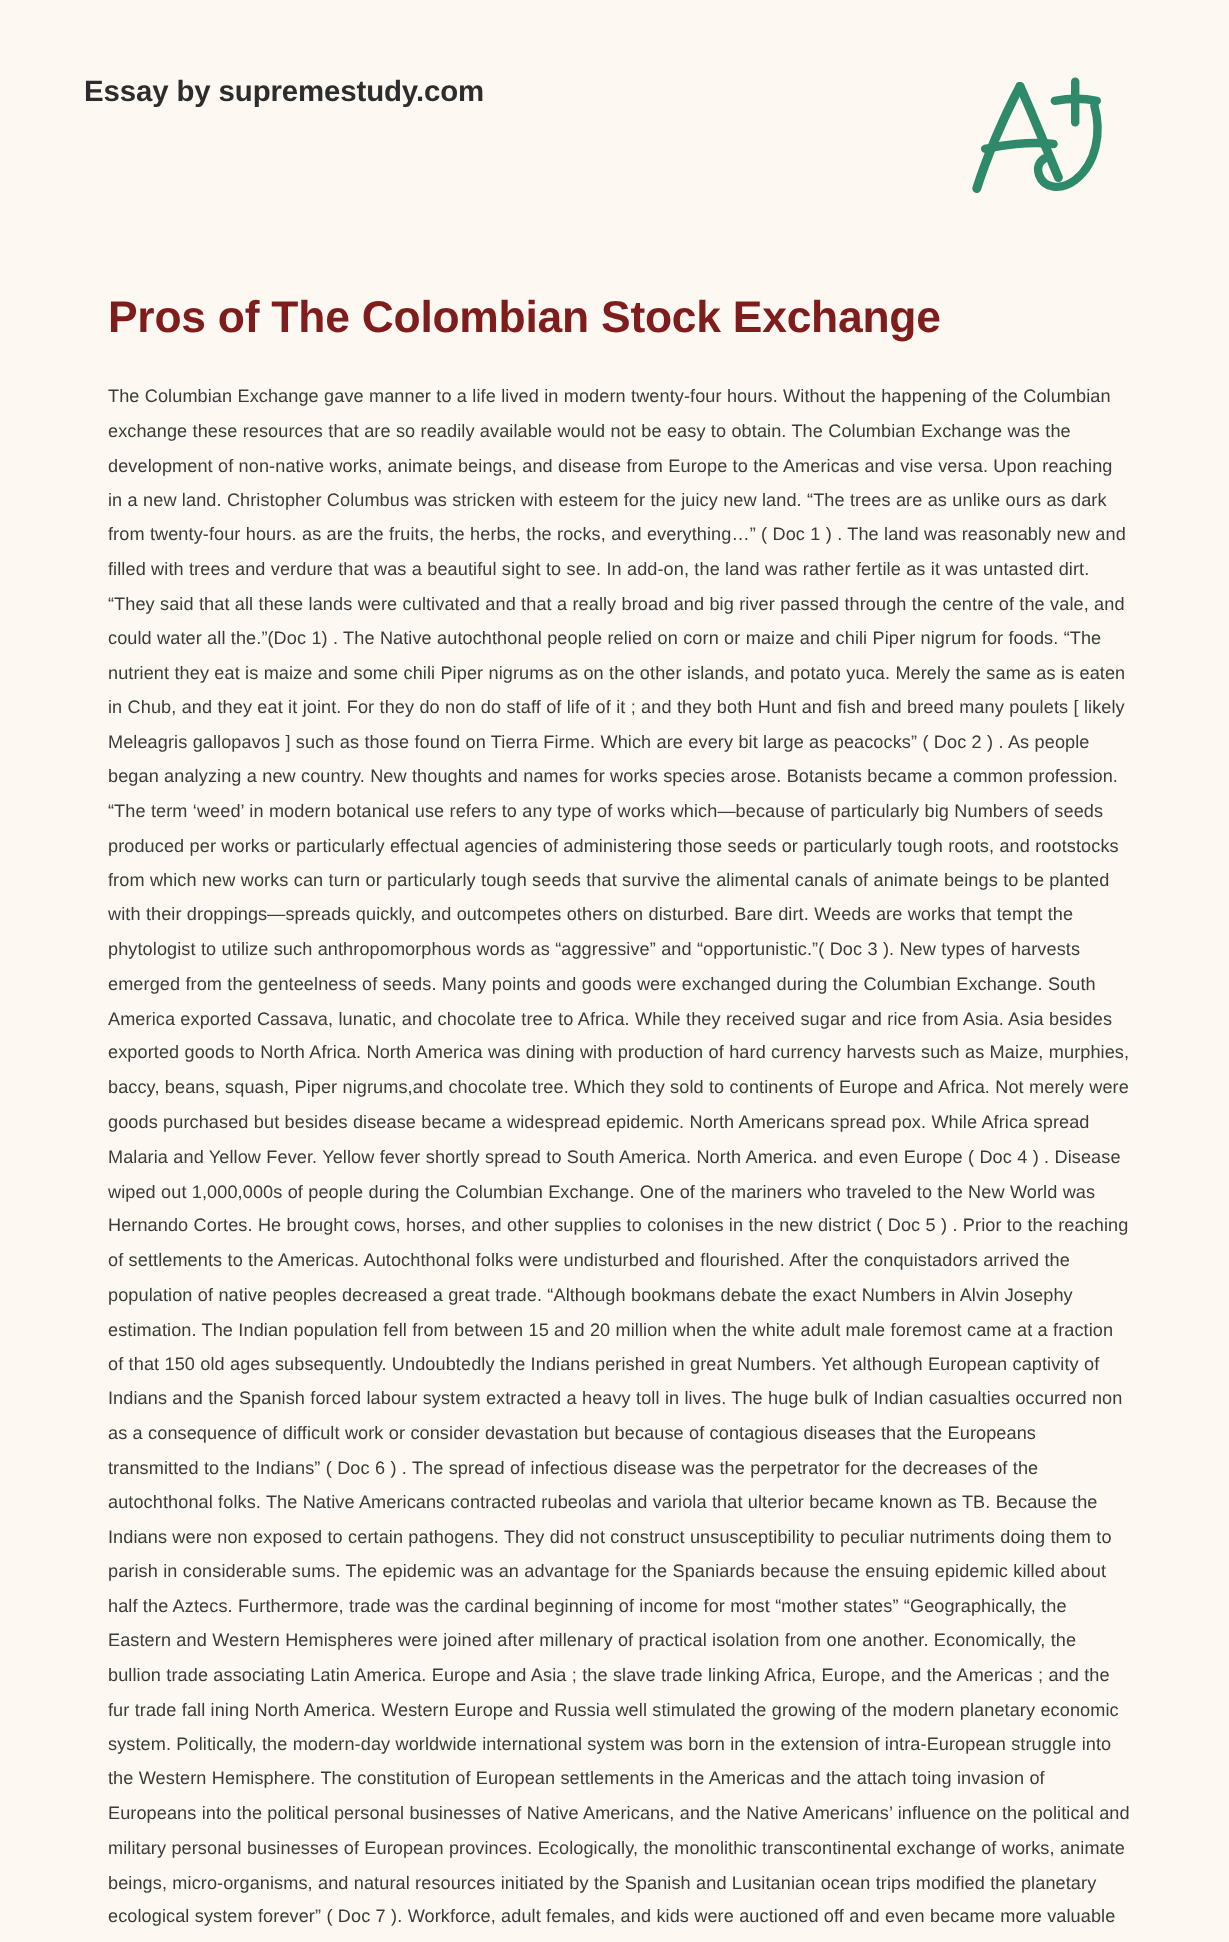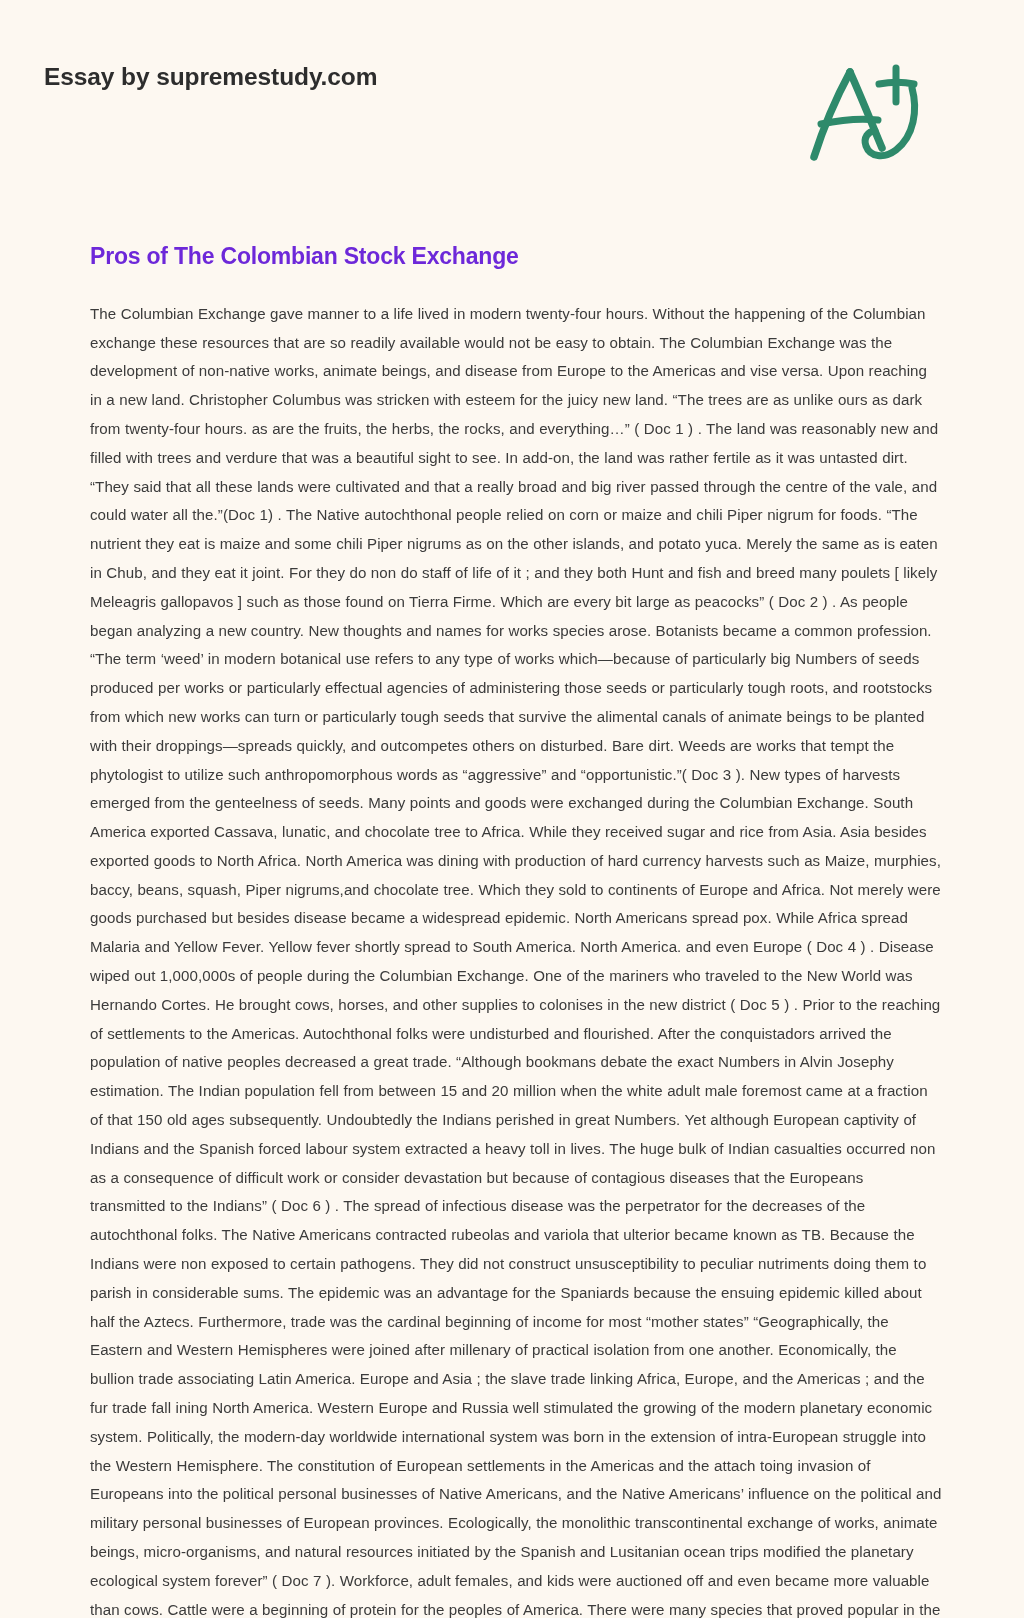--- a/index.html
+++ b/index.html
@@ -29,7 +29,7 @@
     display: flex;
     align-items: flex-start;
     justify-content: space-between;
-    padding: 56px 78px 0 44px;
+    padding: 56px 78px 0 70px;
   }
 
   .header-left {

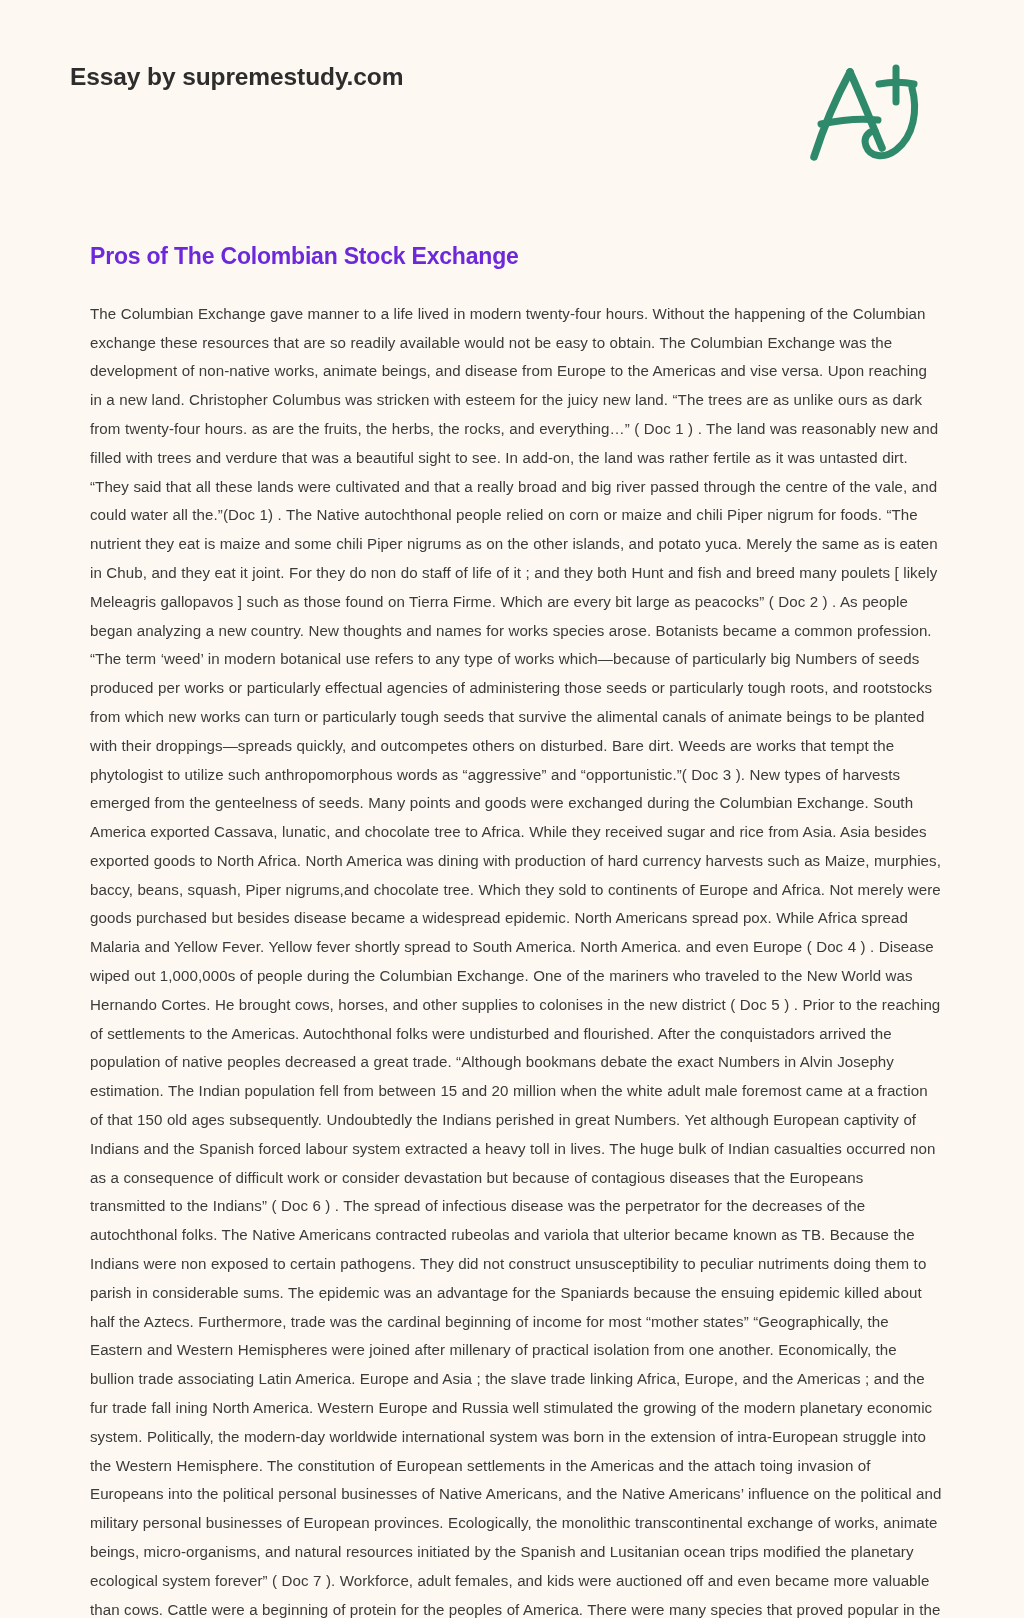--- a/index.html
+++ b/index.html
@@ -84,10 +84,10 @@
   .article-title {
     margin: 0;
     padding: 76px 90px 0 90px;
-    font-size: 23px;
+    font-size: 37px;
     font-weight: 700;
     letter-spacing: -0.2px;
-    color: #6d28d9;
+    color: #7f1d1d;
     line-height: 1.25;
   }
 

